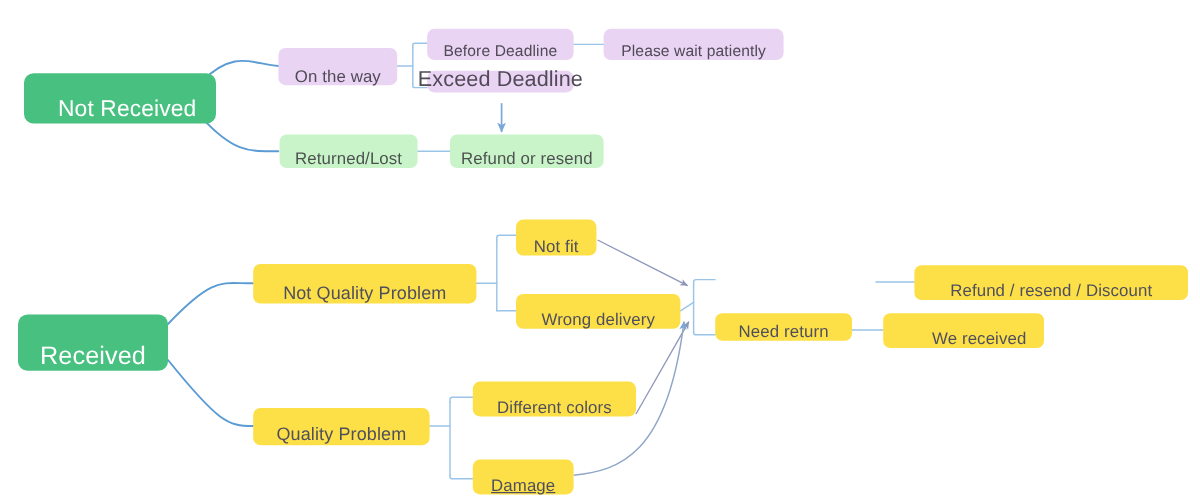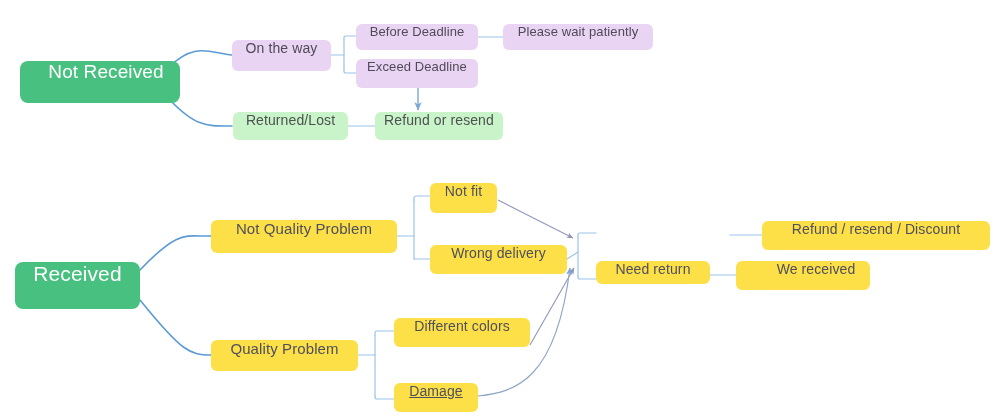--- a/index.html
+++ b/index.html
@@ -27,7 +27,7 @@
     position: absolute;
     box-sizing: border-box;
     display: flex;
-    align-items: flex-start;
+    align-items: flex-end;
     justify-content: center;
     border-radius: 6px;
     white-space: nowrap;

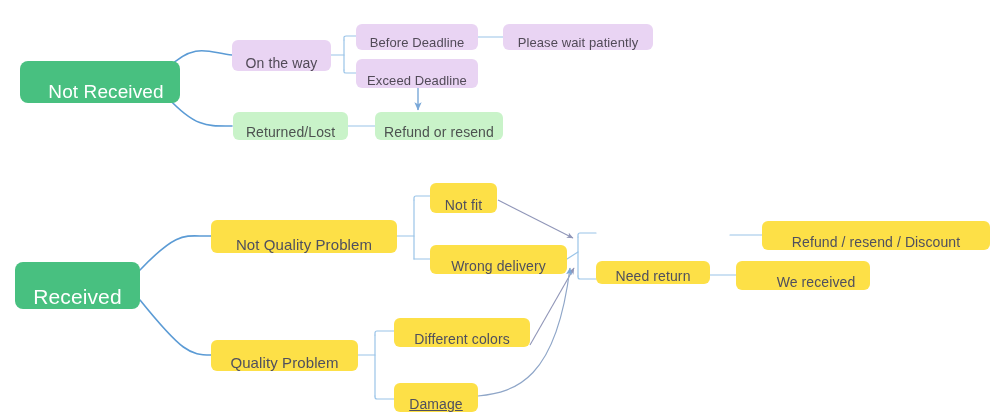--- a/index.html
+++ b/index.html
@@ -132,7 +132,7 @@
     <span>Before Deadline</span>
   </div>
 
-  <div class="node lilac" style="left:356px; top:59px; width:122px; height:29px; font-size:13px;">
+  <div class="node lilac" style="left:356px; top:59px; width:122px; height:18px; font-size:18px;">
     <span>Exceed Deadline</span>
   </div>
 

